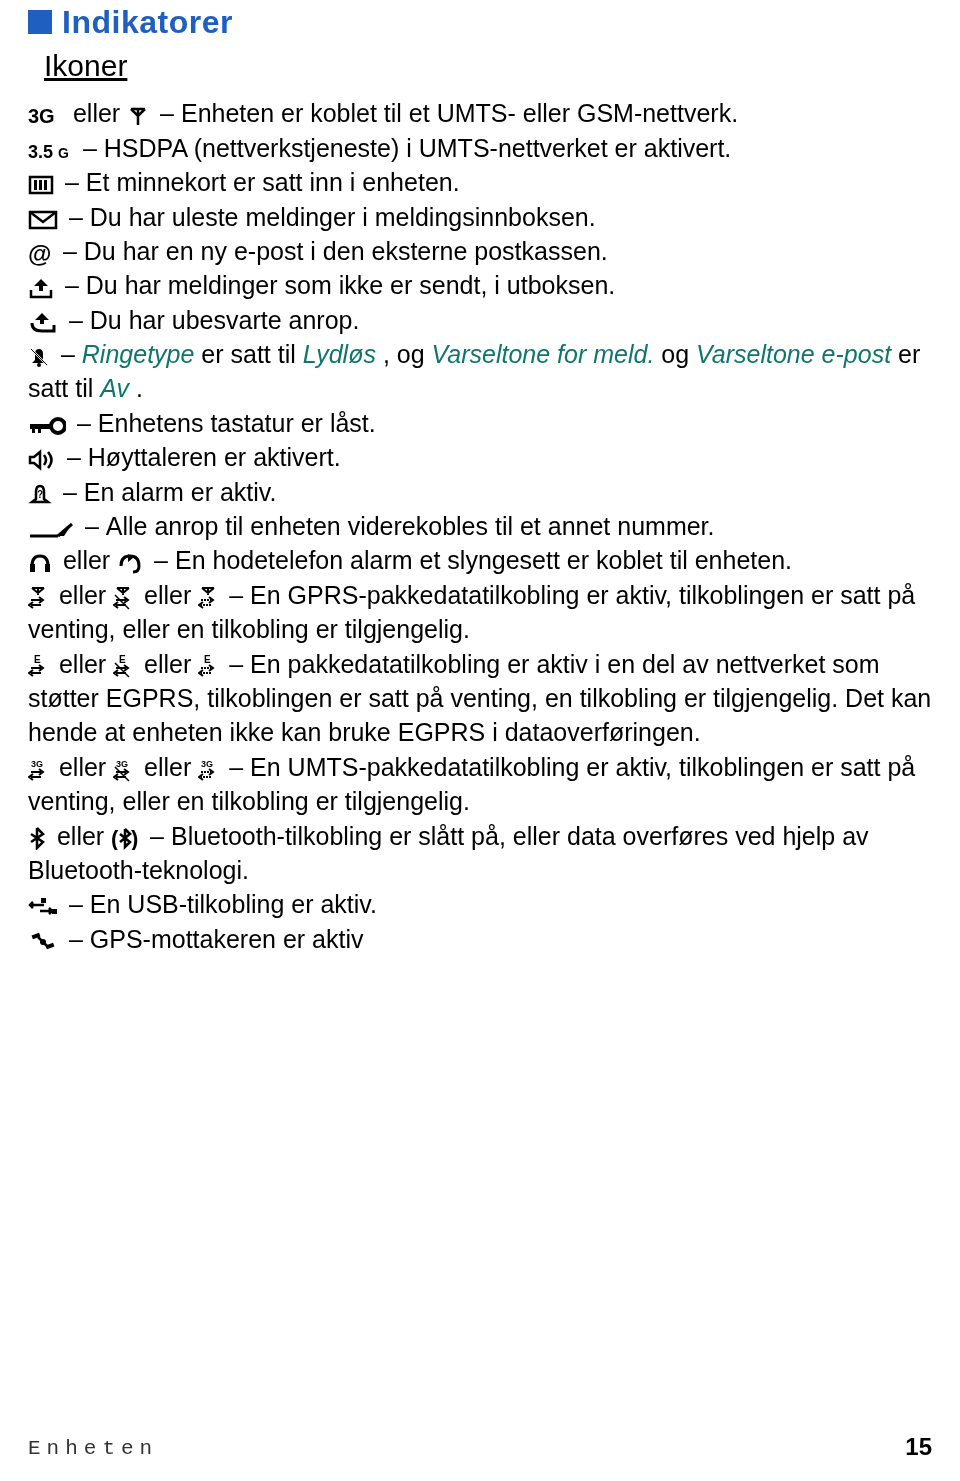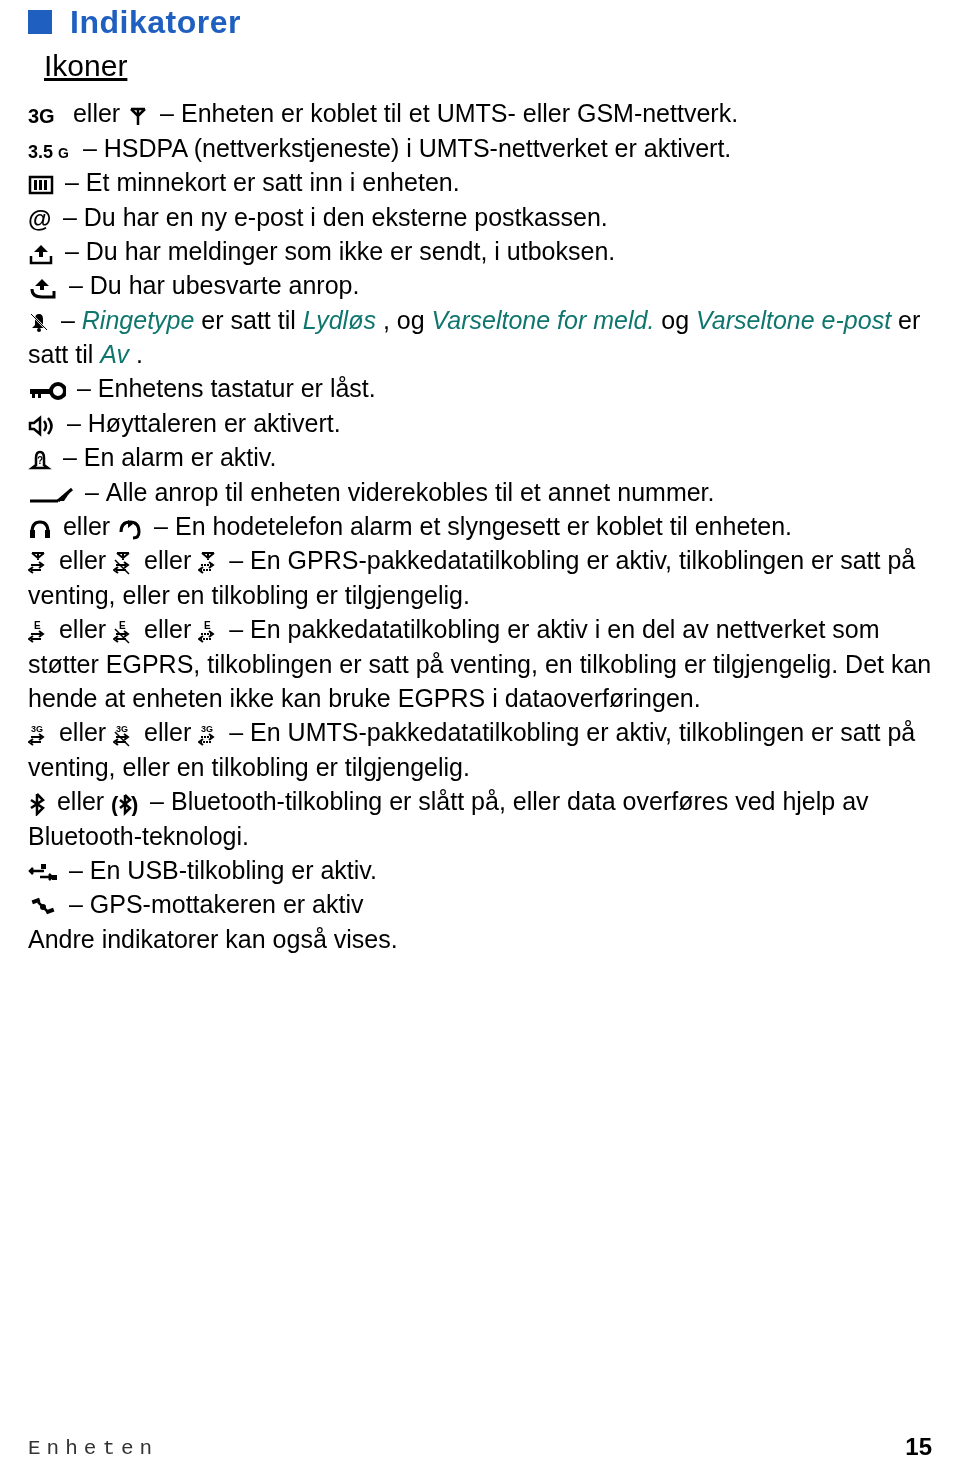--- a/index.html
+++ b/index.html
@@ -20,7 +20,7 @@
   .heading-row {
     display: flex;
     align-items: center;
-    gap: 18px;
+    gap: 10px;
     margin-top: 2px;
     margin-bottom: 4px;
   }

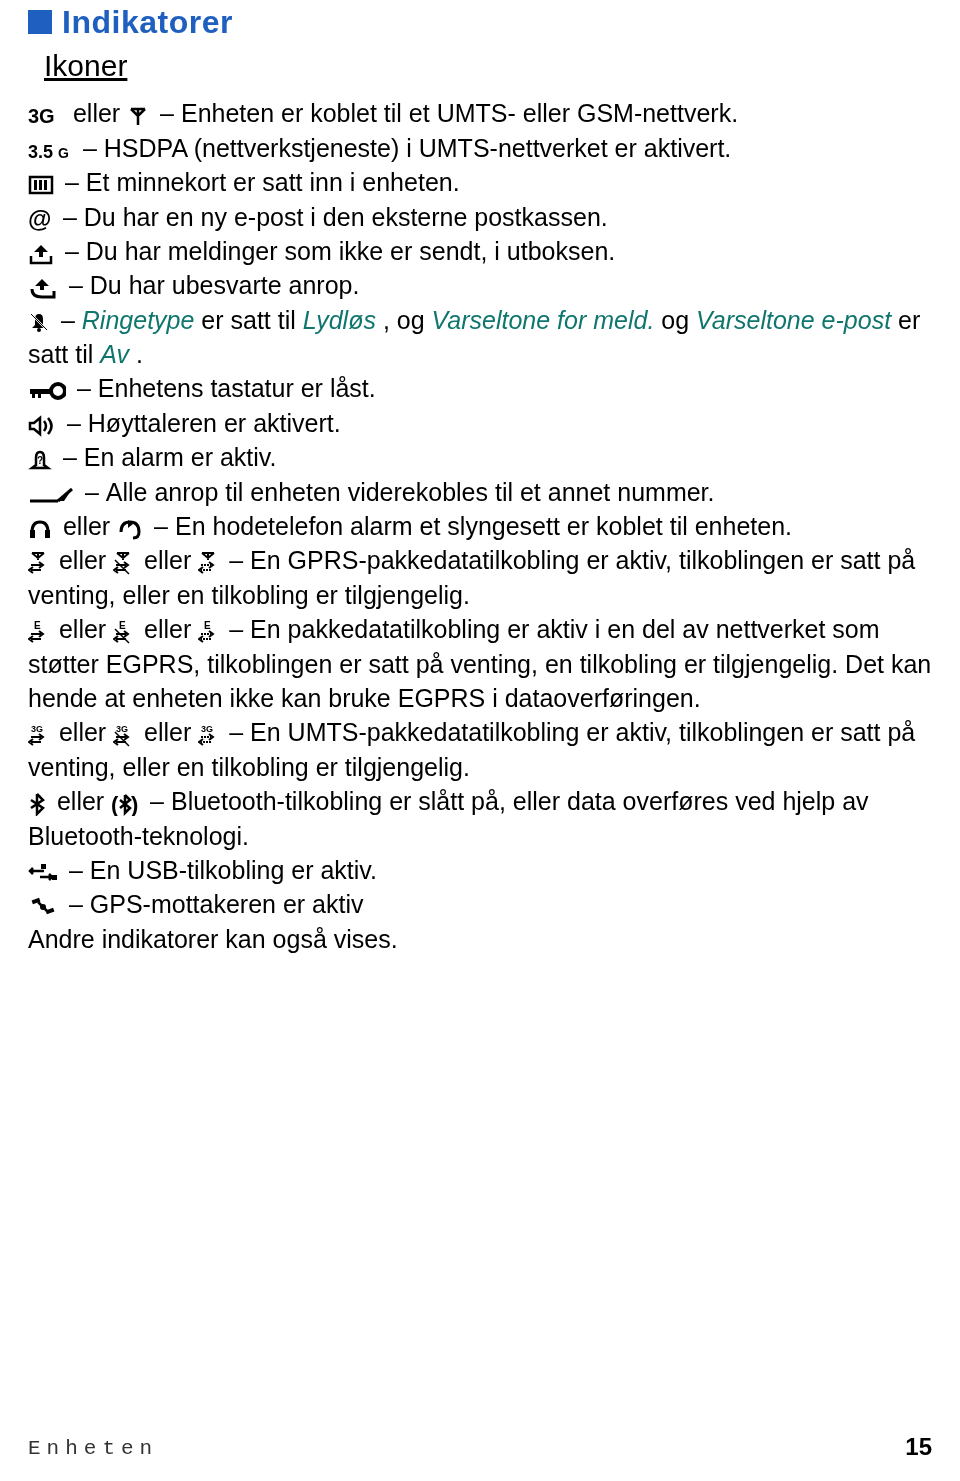--- a/index.html
+++ b/index.html
@@ -117,6 +117,14 @@
     <span class="run">Et minnekort er satt inn i enheten.</span>
   </div>
 
+  <div class="entry">
+    <span class="icon"><svg width="30" height="22">
+          <rect x="2" y="4" width="26" height="16" fill="none" stroke="#000" stroke-width="2.5"></rect>
+          <path d="M2 4 L15 14 L28 4" fill="none" stroke="#000" stroke-width="2.5"></path>
+        </svg></span>
+    <span class="run"> – </span>
+    <span class="run">Du har uleste meldinger i meldingsinnboksen.</span>
+  </div>
 
   <div class="entry">
     <span class="icon"><svg width="24" height="24">

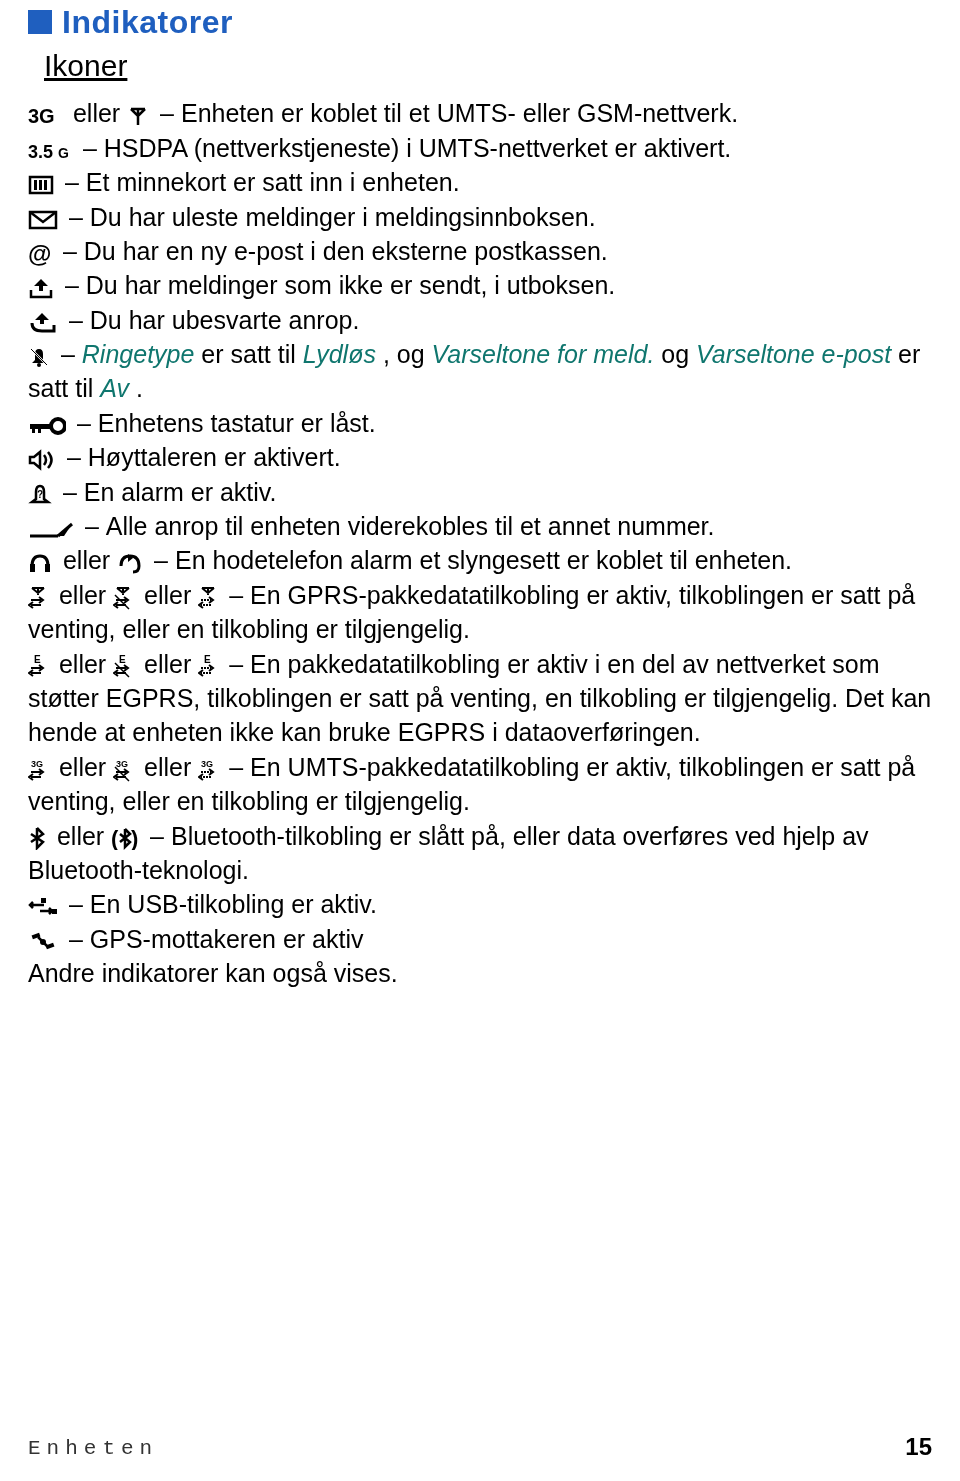--- a/index.html
+++ b/index.html
@@ -324,9 +324,6 @@
     <span class="run">GPS-mottakeren er aktiv</span>
   </div>
 
-  <div class="entry">
-    <span class="run">Andre indikatorer kan også vises.</span>
-  </div>
 
   <div class="footer-section">Enheten</div>
   <div class="footer-page">15</div>

